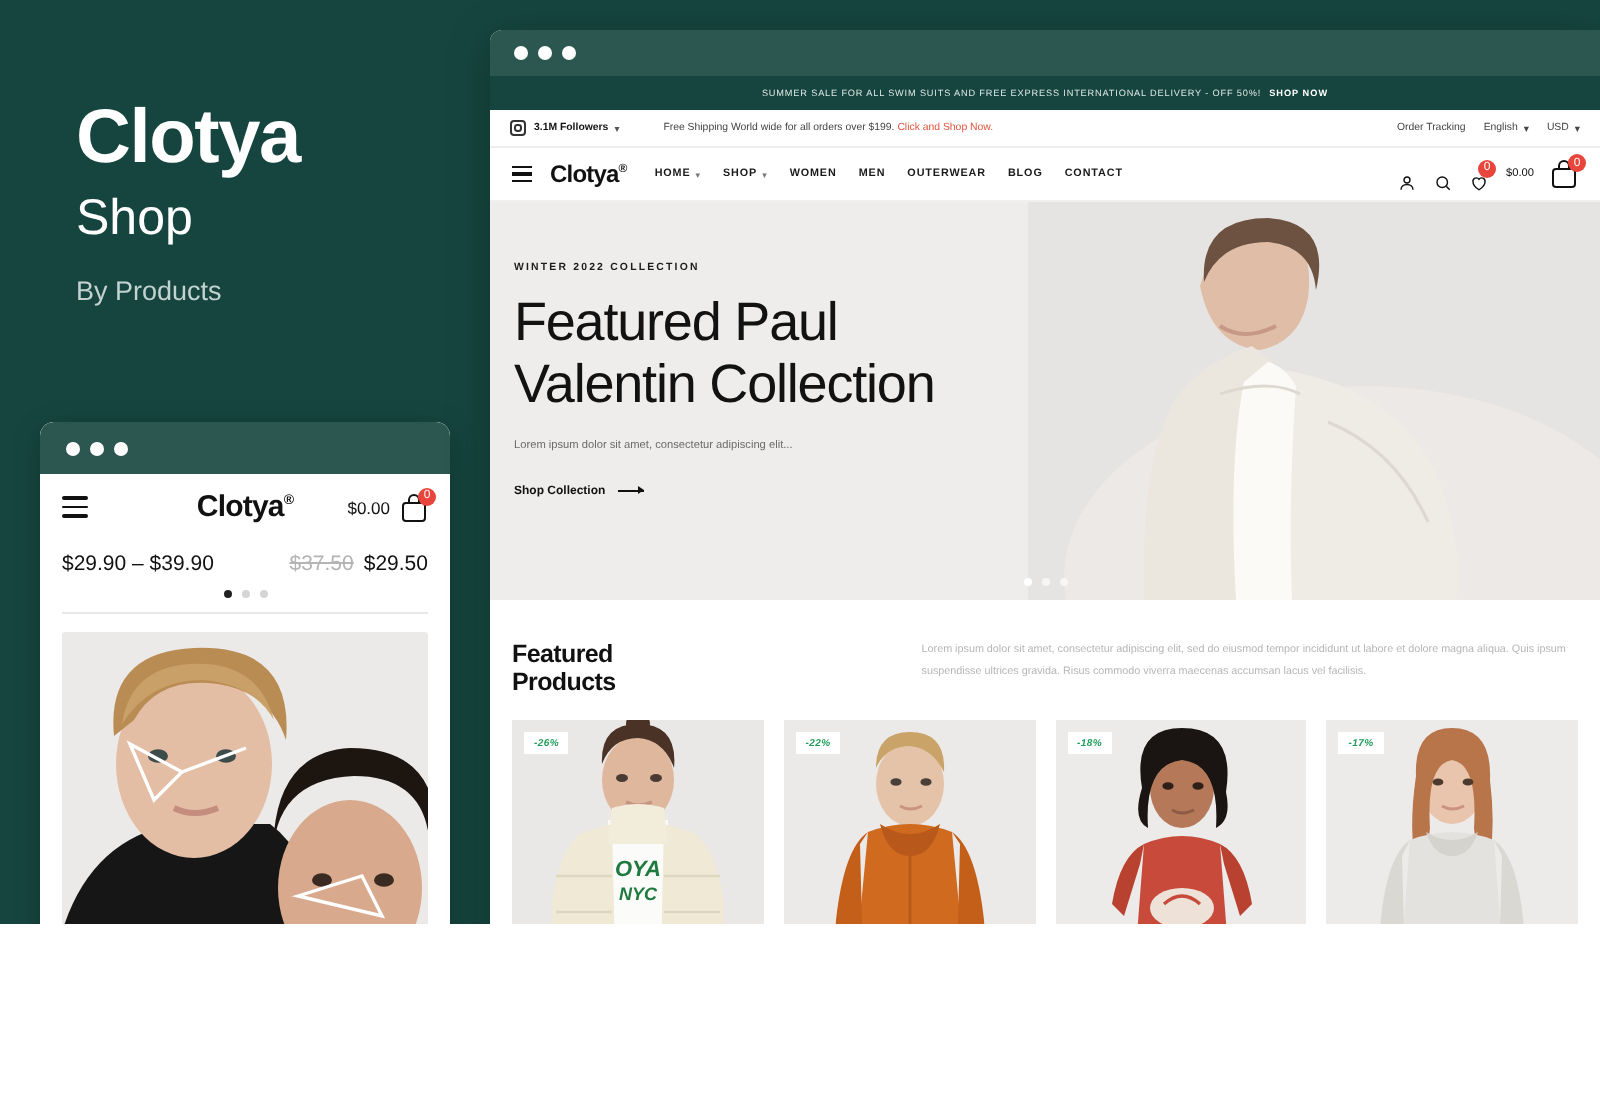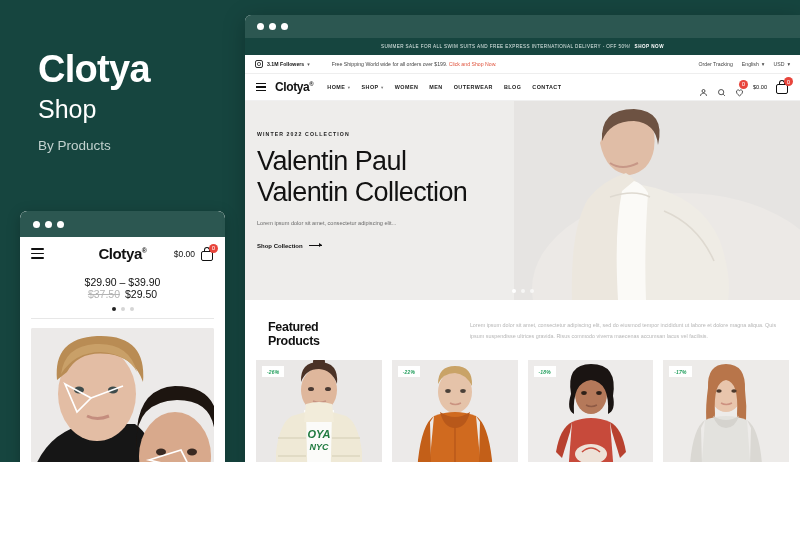--- a/index.html
+++ b/index.html
@@ -388,7 +388,7 @@
       <div class="hero-copy">
         <div class="eyebrow">WINTER 2022 COLLECTION</div>
         <div class="hero-h1">
-          <div>Valentin Paul</div>
+          <div>Featured Paul</div>
           <div>Valentin Collection</div>
         </div>
         <div class="hero-p">Lorem ipsum dolor sit amet, consectetur adipiscing elit...</div>

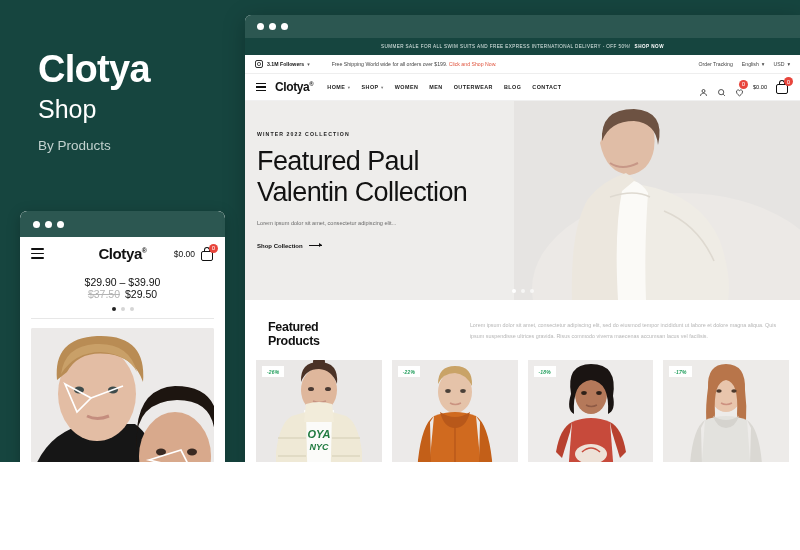--- a/index.html
+++ b/index.html
@@ -79,7 +79,7 @@
   }
   .mprices {
     display: flex; justify-content: space-between; align-items: center;
-    padding: 6px 11px 2px 11px; font-size: 10.5px; color: #111; flex-direction: column;
+    padding: 6px 11px 2px 11px; font-size: 10.5px; color: #111;
   }
   .mprices .right-grp { display: flex; gap: 5px; align-items: flex-start; }
   .strike { color: #b4b4b4; text-decoration: line-through; }

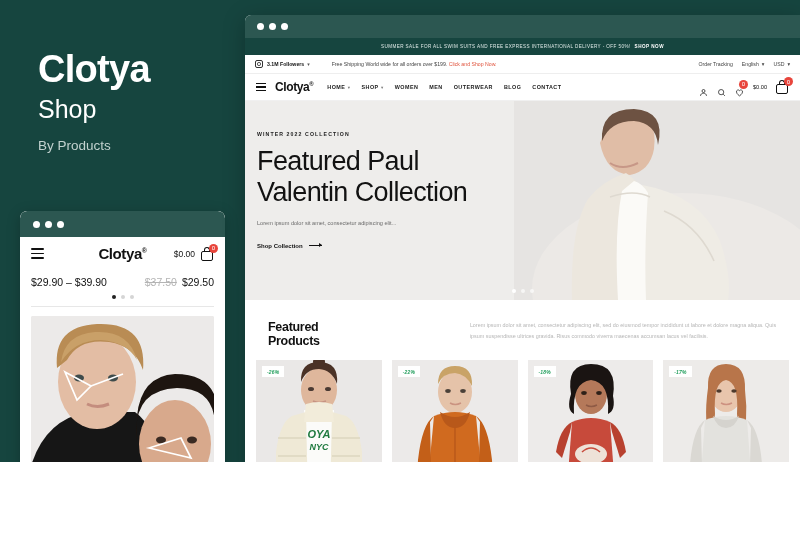--- a/index.html
+++ b/index.html
@@ -185,7 +185,7 @@
 
   
   .featured { padding: 20px 11px 0 11px; display: flex; background:#fff; }
-  .feat-title { font-size: 12.5px; color: #111; font-weight: bold; letter-spacing: -0.3px; margin-left: 12px; }
+  .feat-title { font-size: 12.5px; color: #111; font-weight: bold; letter-spacing: -0.3px; }
   .feat-desc {
     margin-left: 100px; width: 330px; font-size: 5.4px; line-height: 1.95; color: #b6b6b6;
   }

